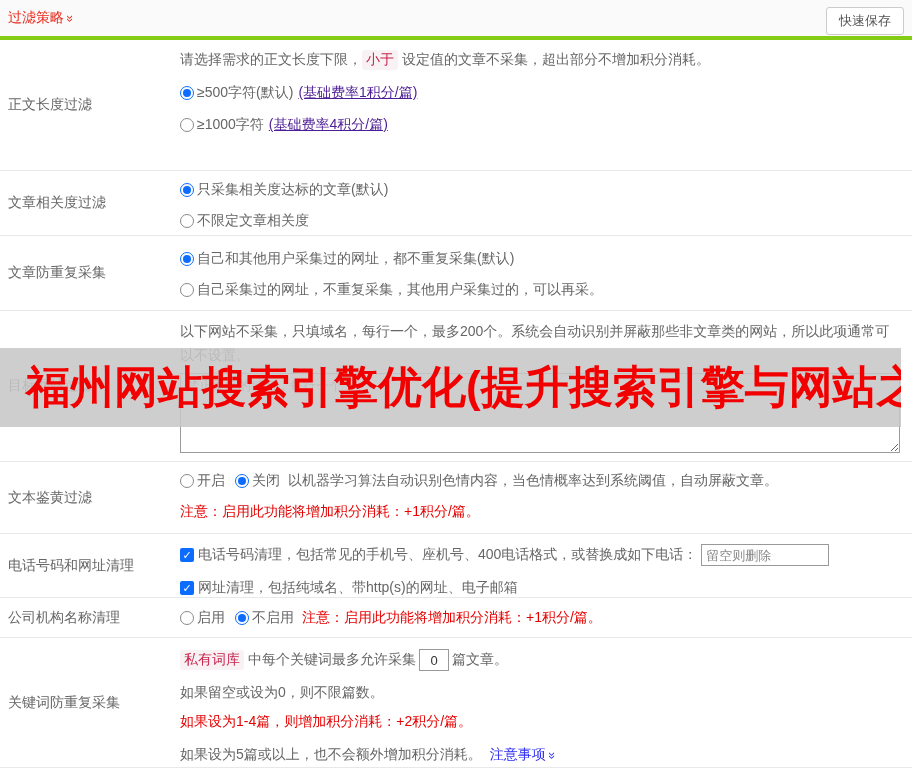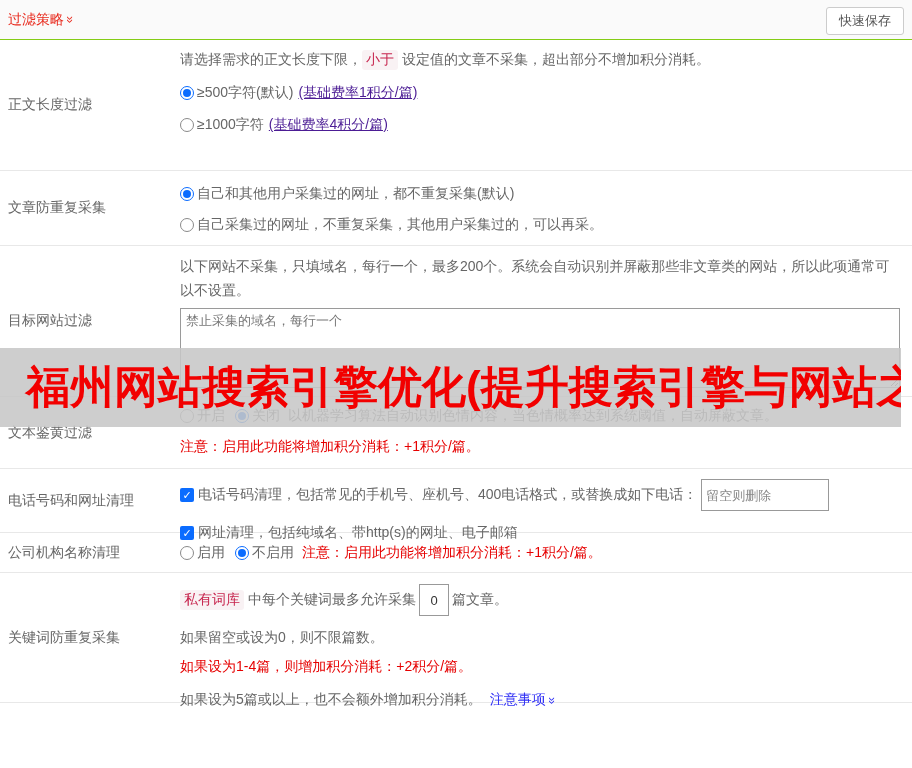--- a/index.html
+++ b/index.html
@@ -11,7 +11,7 @@
   }
   
   .topbar {
-    height:40px; background:#fafafa; border-bottom:1px solid #84cc16;
+    height:40px; background:#fafafa; border-bottom:4px solid #84cc16;
     display:flex; align-items:center; padding:12px 8px; position:relative;
   }
   .topbar-title { color:#e8291c; font-size:14px; }

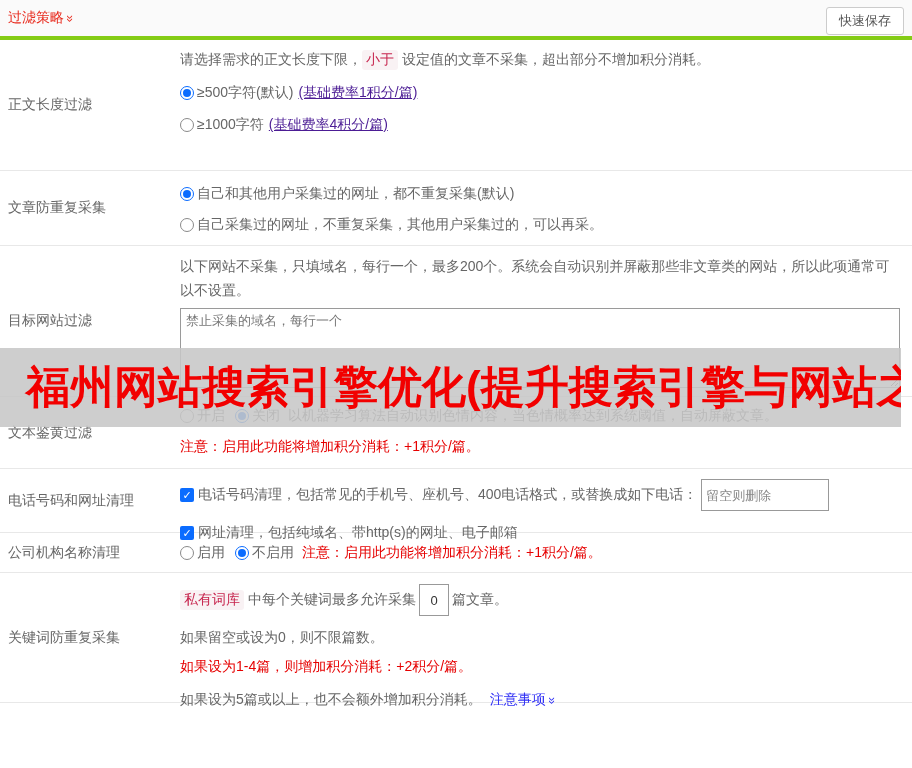--- a/index.html
+++ b/index.html
@@ -116,6 +116,19 @@
     </div>
   </div>
 
+  <div class="row r2">
+    <div class="row-label">文章相关度过滤</div>
+    <div class="row-content">
+      <div class="line">
+        <span class="radio checked"></span>
+        <span>只采集相关度达标的文章(默认)</span>
+      </div>
+      <div class="line">
+        <span class="radio"></span>
+        <span>不限定文章相关度</span>
+      </div>
+    </div>
+  </div>
 
   <div class="row r3">
     <div class="row-label">文章防重复采集</div>

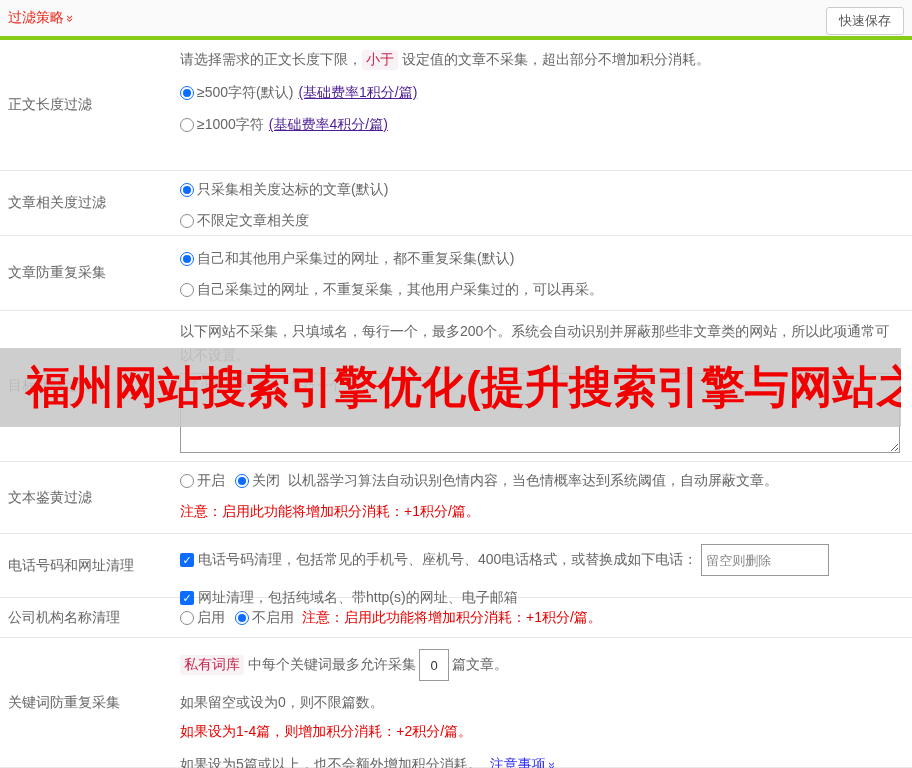--- a/index.html
+++ b/index.html
@@ -59,7 +59,7 @@
   }
   .link-blue { color:#2e2ef5; cursor:pointer; margin-left:8px; }
   .text-input {
-    height:32px; border:1px solid #999; font-size:13px; padding:0 4px;
+    height:22px; border:1px solid #999; font-size:13px; padding:0 4px;
     color:#333; font-family:"Liberation Sans","DejaVu Sans",sans-serif;
   }
   .text-input::placeholder { color:#888; }

